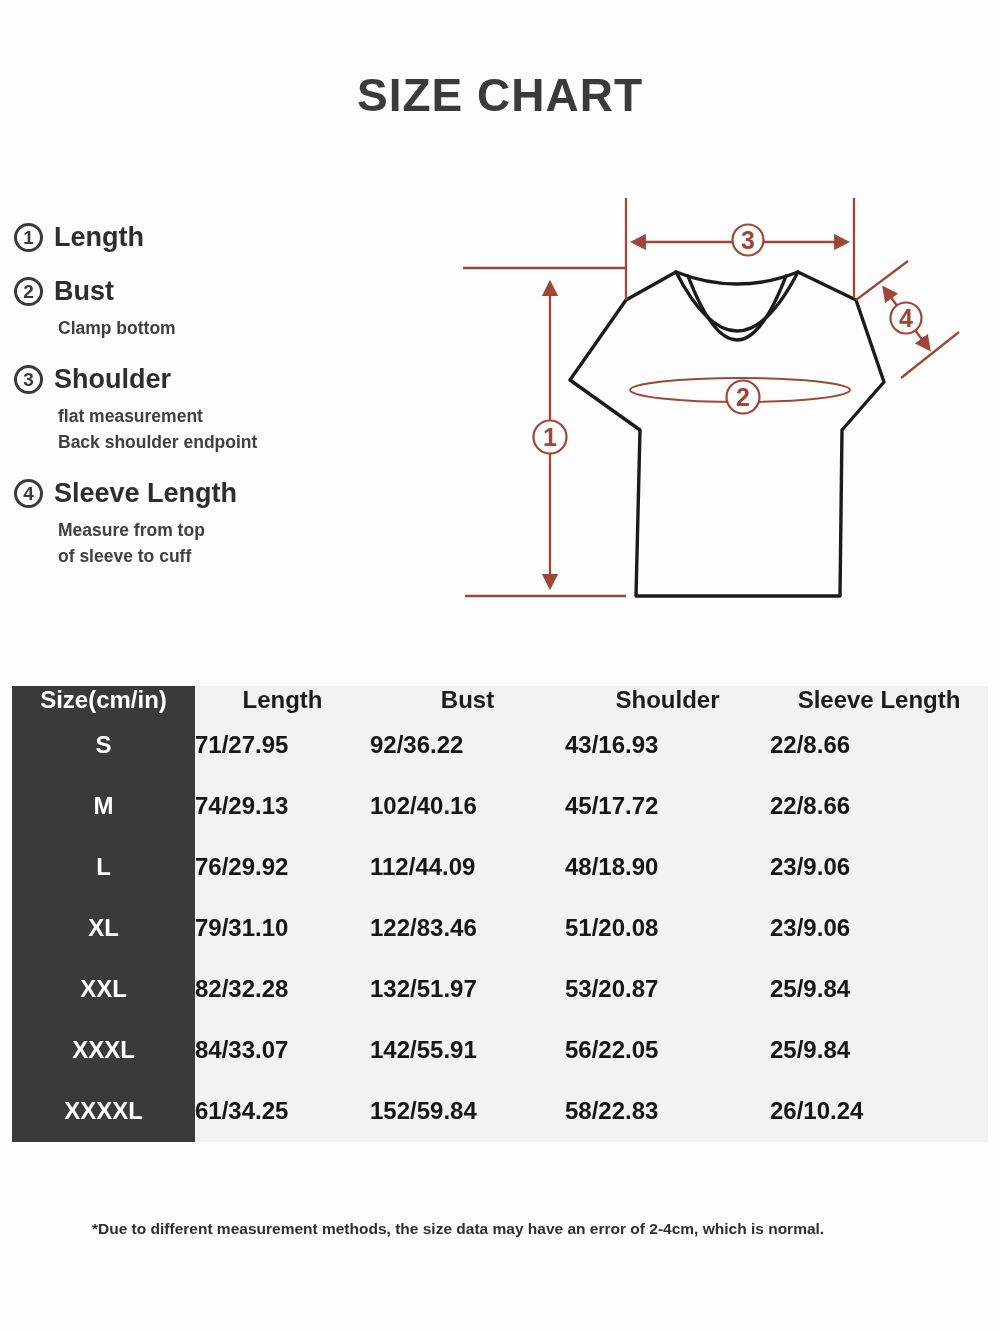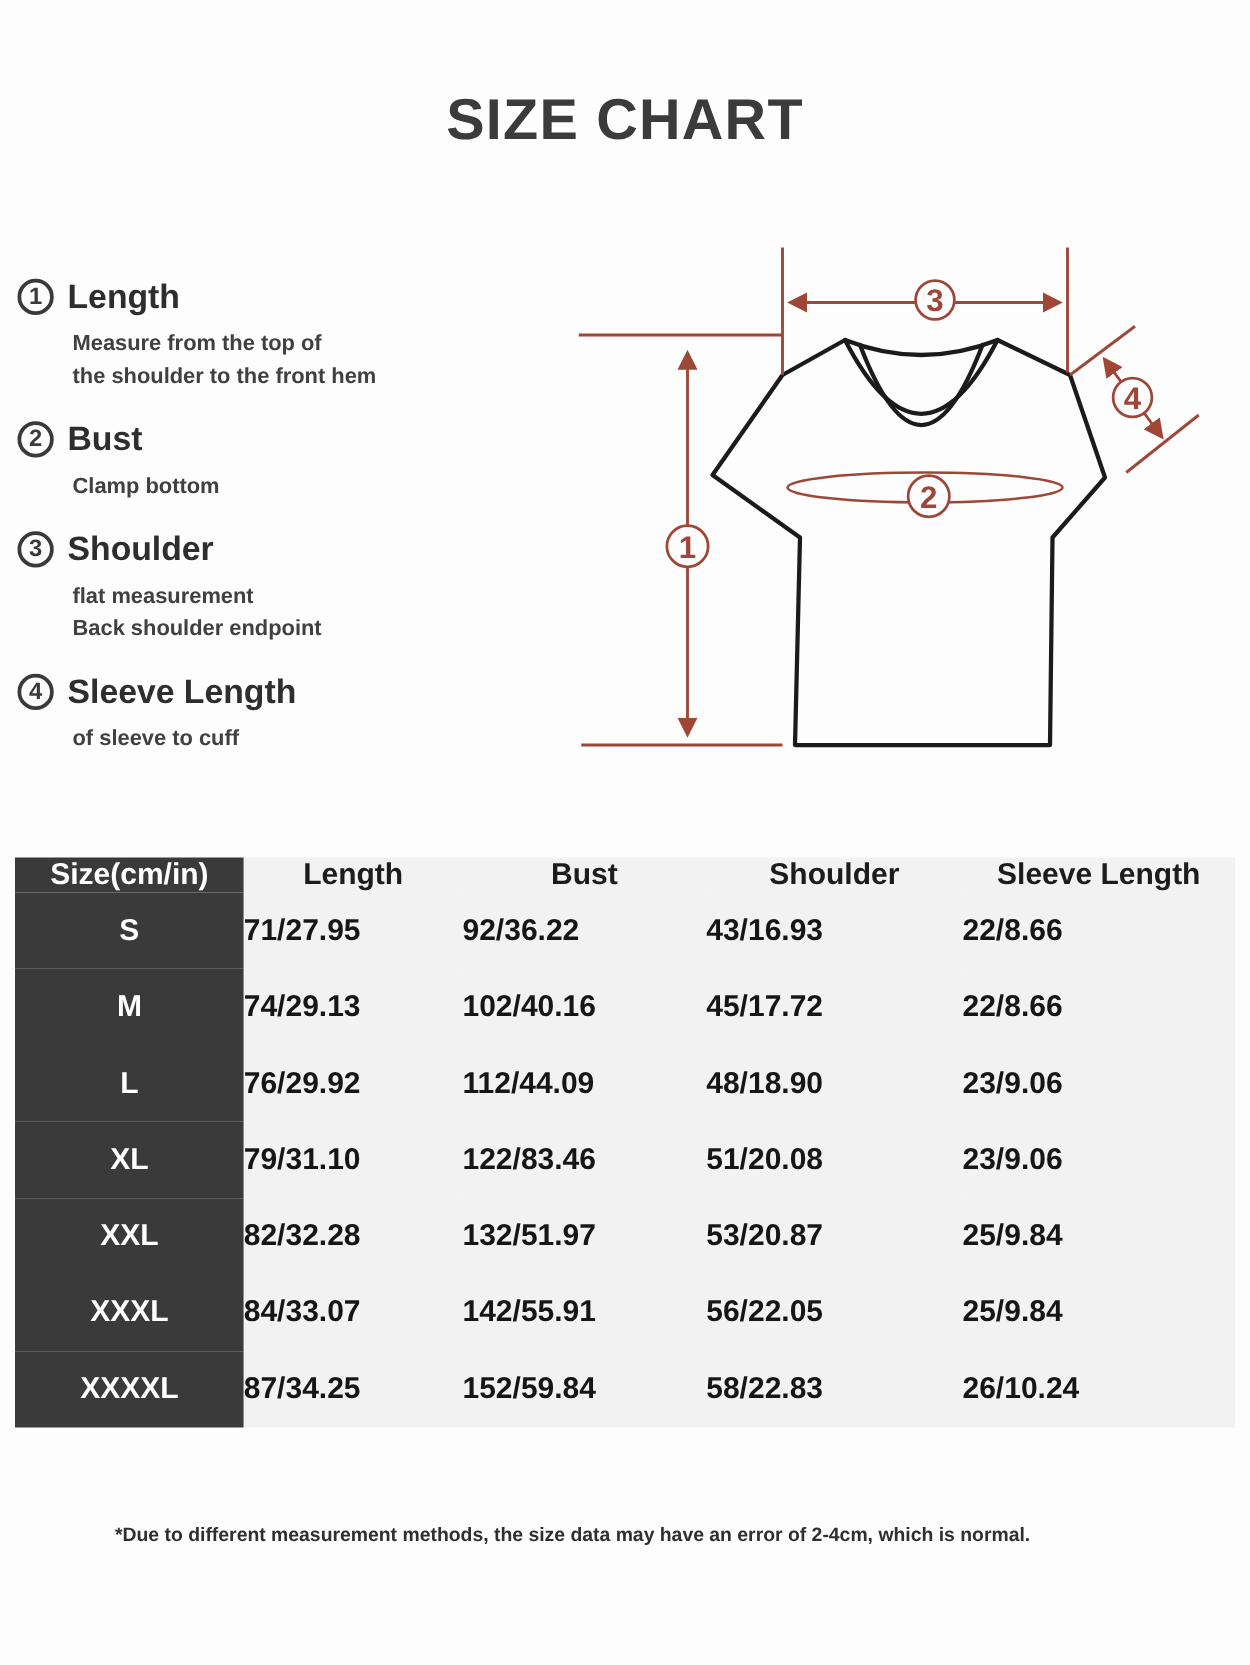--- a/index.html
+++ b/index.html
@@ -54,10 +54,6 @@
         <span class="lnum">1</span>
         <span class="ltitle">Length</span>
       </div>
-      <div class="ldesc">
-        <div>Measure from the top of</div>
-        <div>the shoulder to the front hem</div>
-      </div>
     </div>
     <div class="legend-item">
       <div class="legend-head">

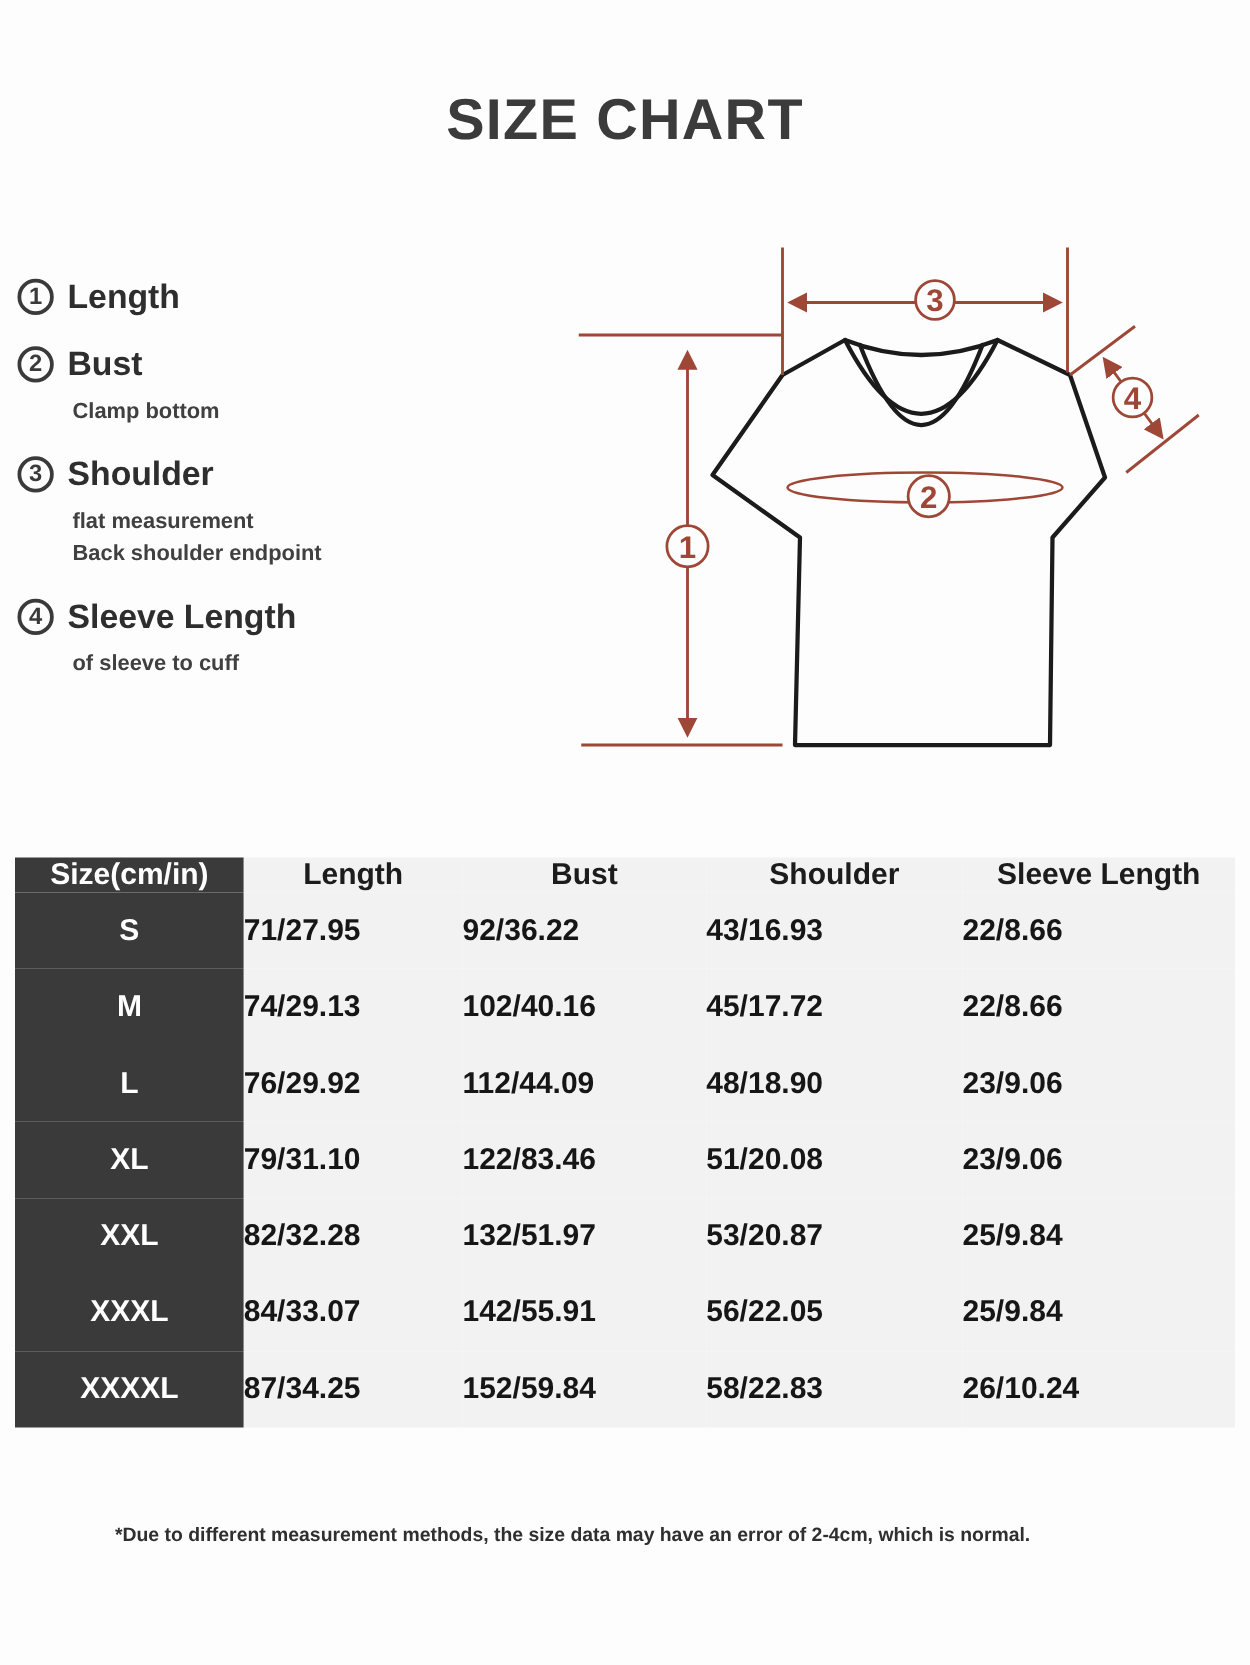--- a/index.html
+++ b/index.html
@@ -80,6 +80,7 @@
         <span class="ltitle">Sleeve Length</span>
       </div>
       <div class="ldesc">
+        <div>Measure from top</div>
         <div>of sleeve to cuff</div>
       </div>
     </div>

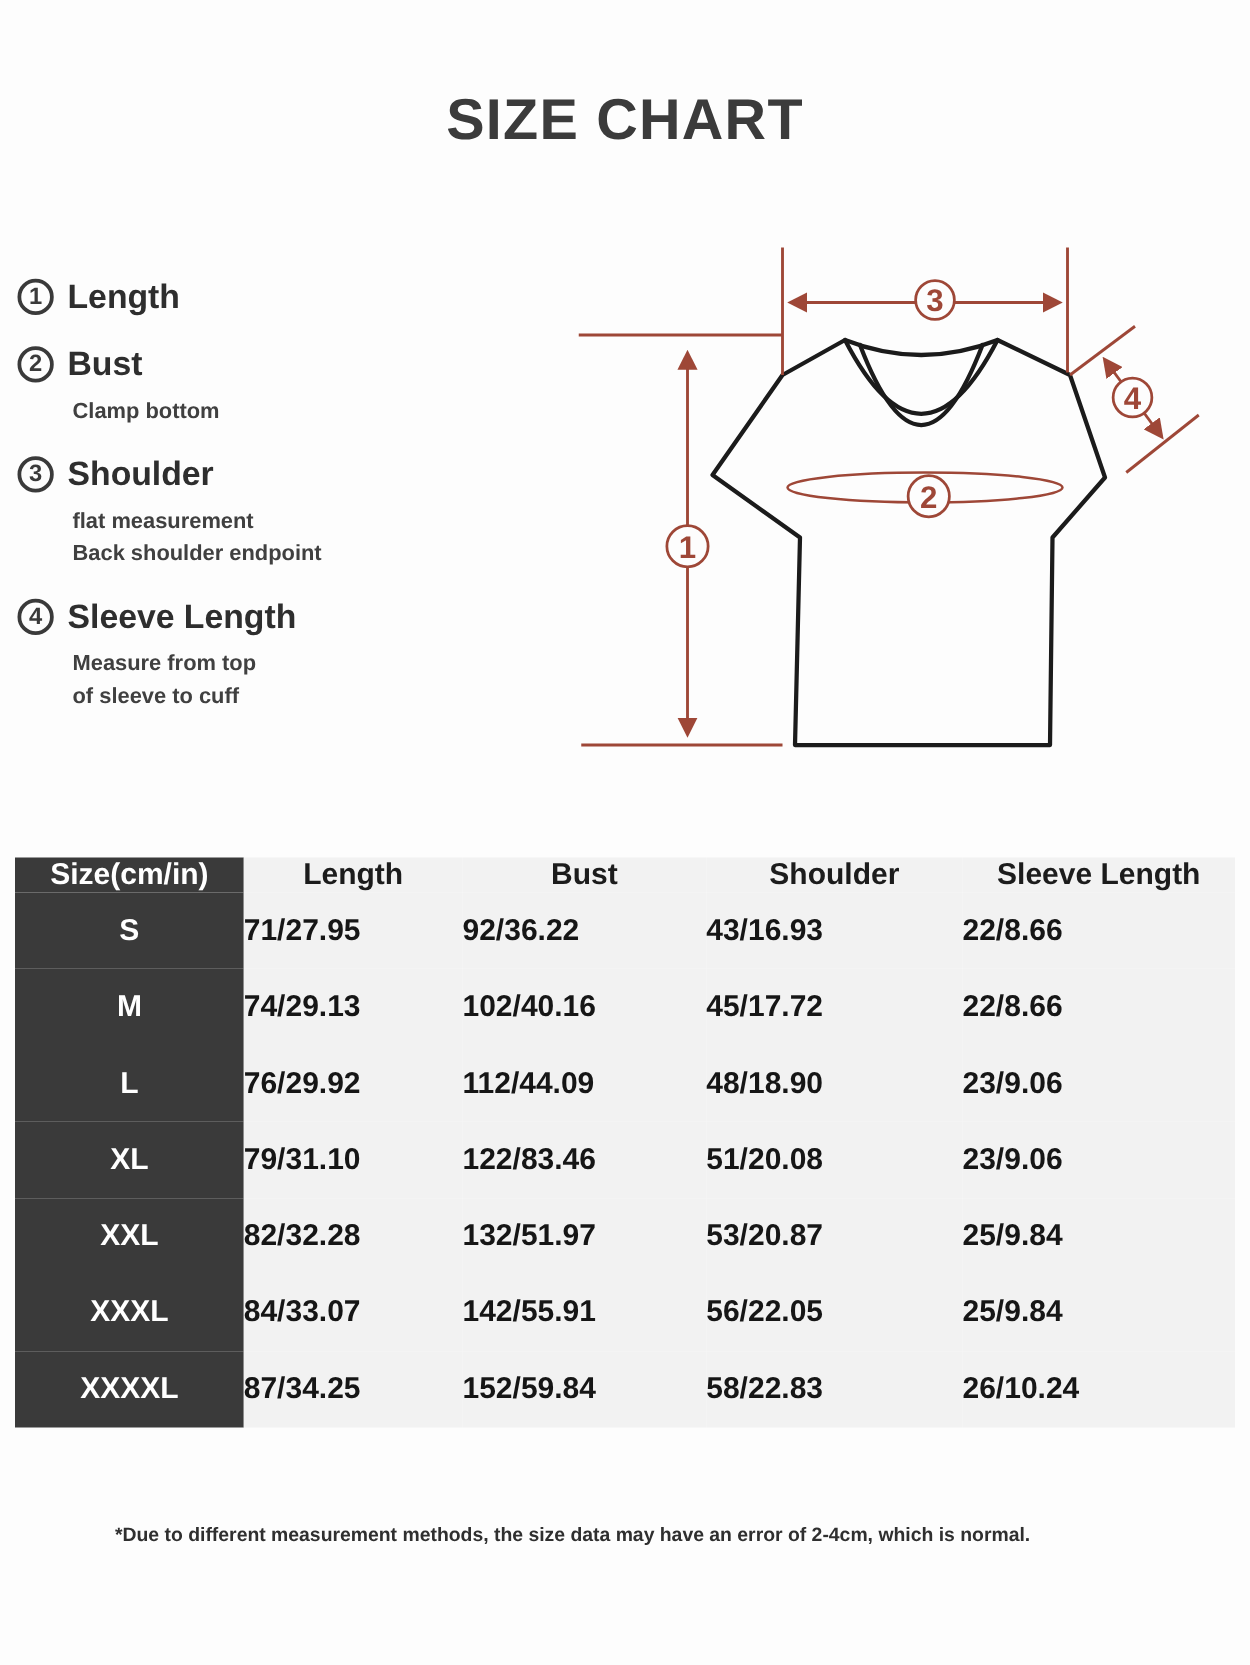--- a/index.html
+++ b/index.html
@@ -194,7 +194,7 @@
         </tr>
         <tr>
           <th class="dark">XXXXL</th>
-          <td class="lite">87/34.25</td>
+          <td class="lite">61/34.25</td>
           <td class="lite">152/59.84</td>
           <td class="lite">58/22.83</td>
           <td class="lite">26/10.24</td>

